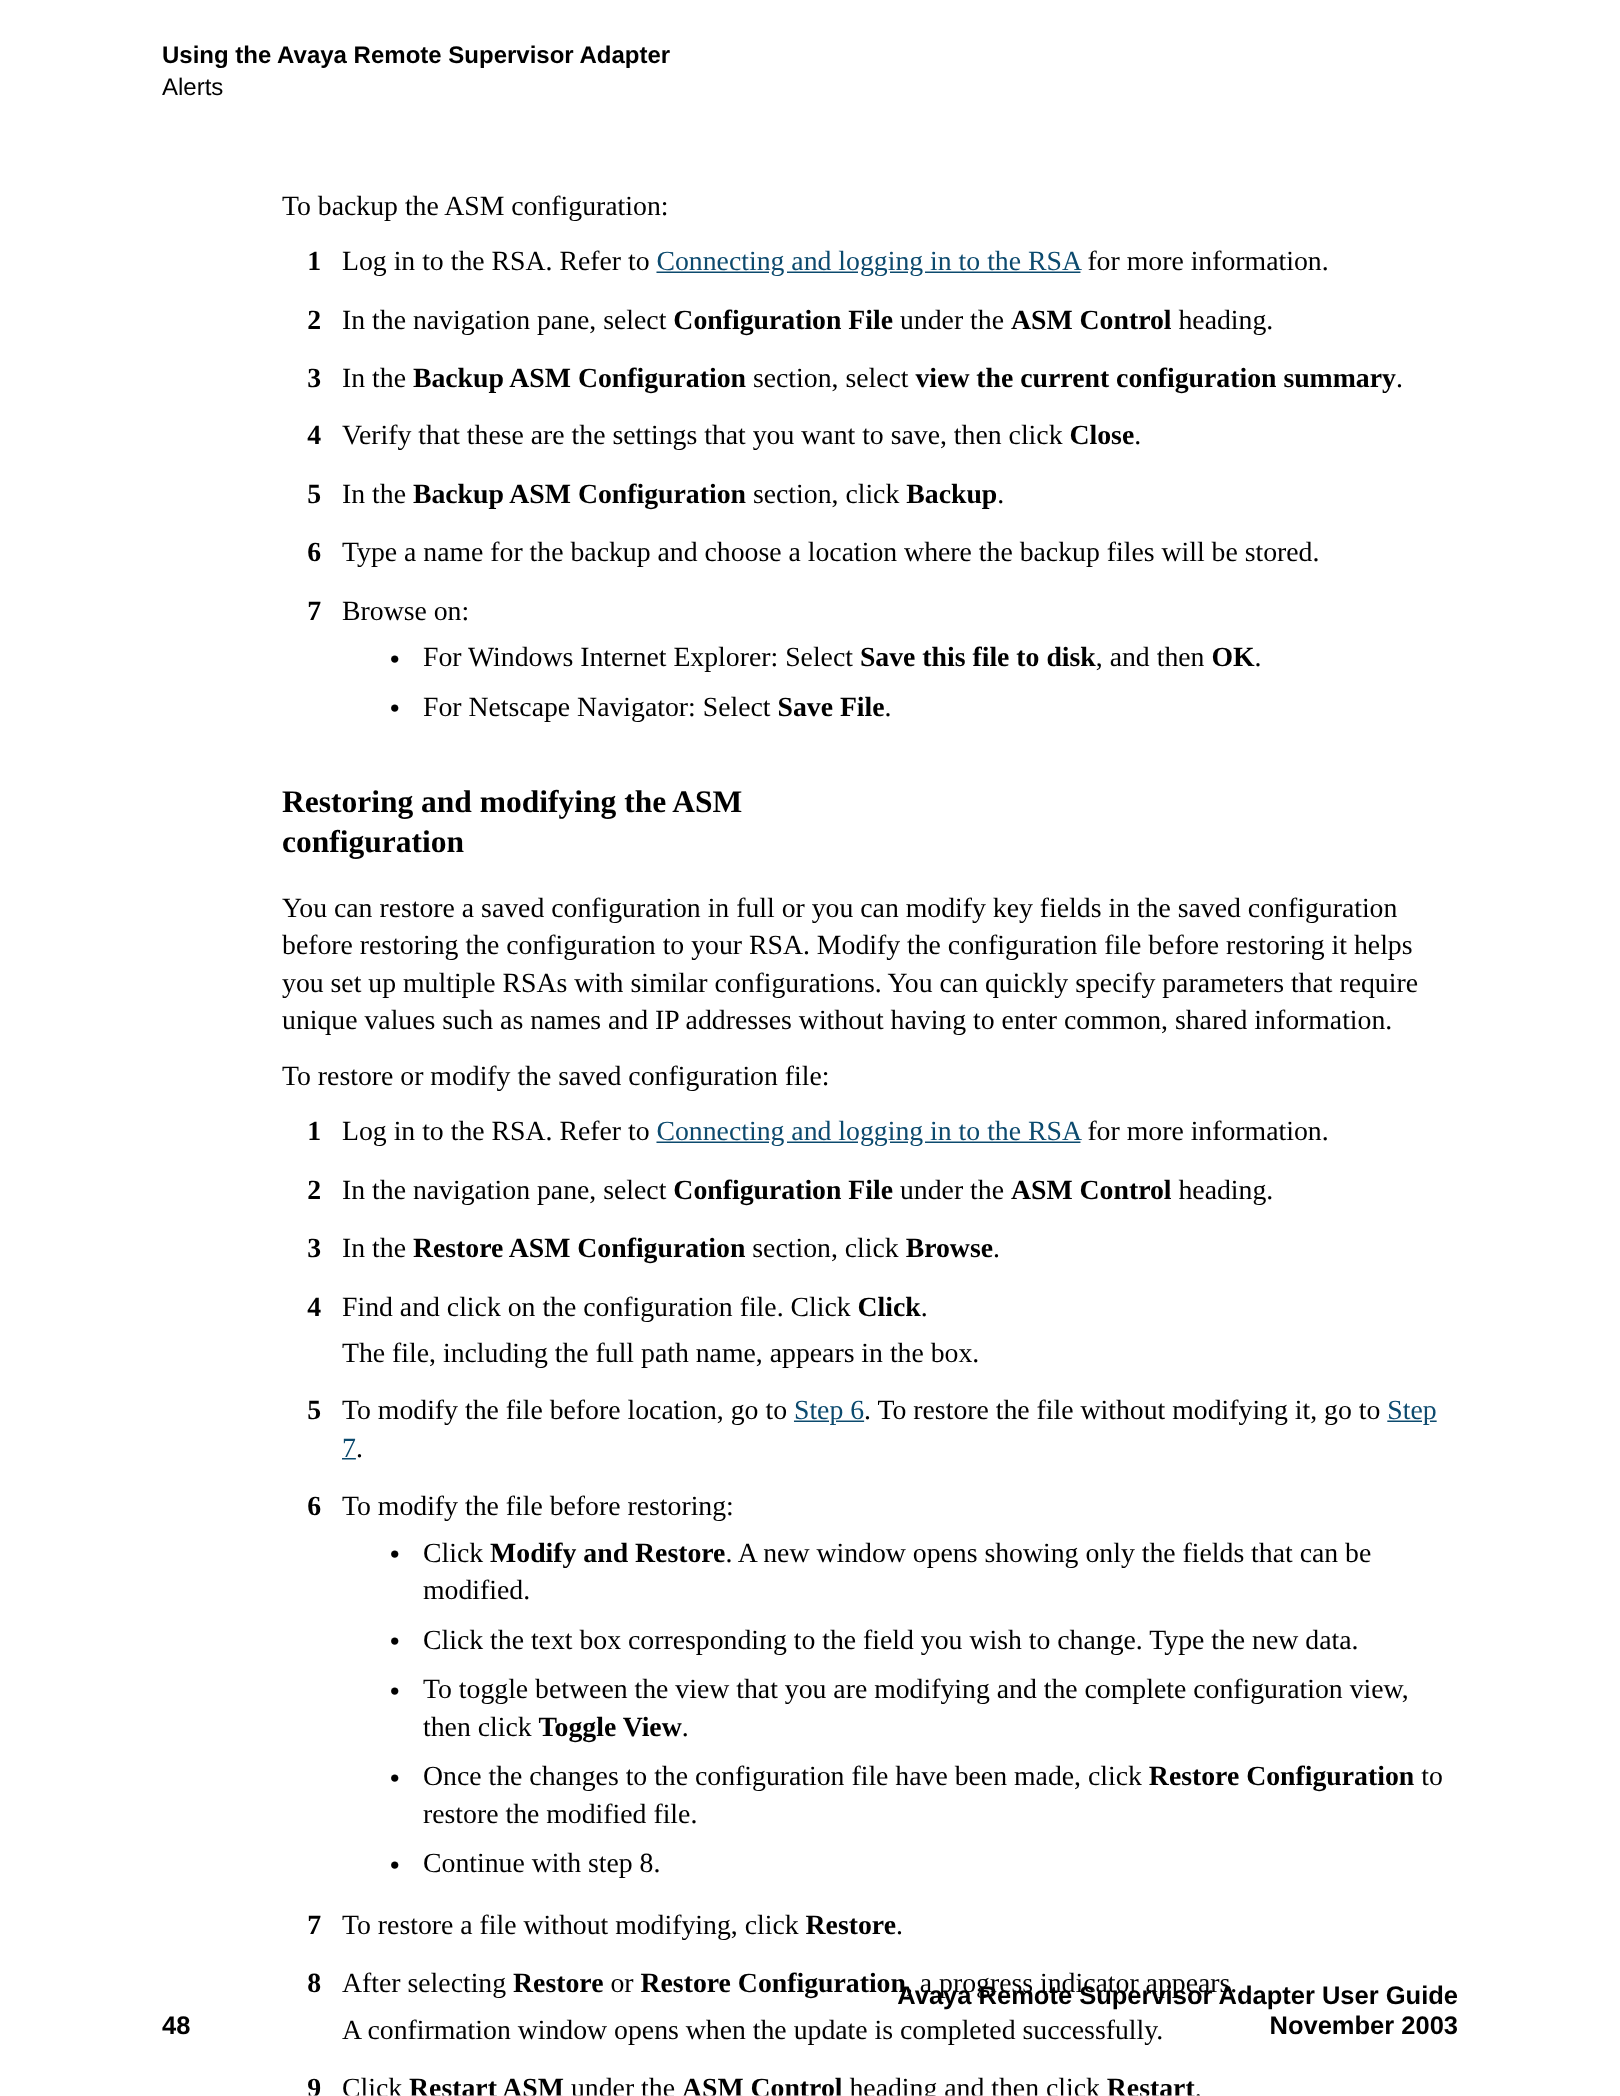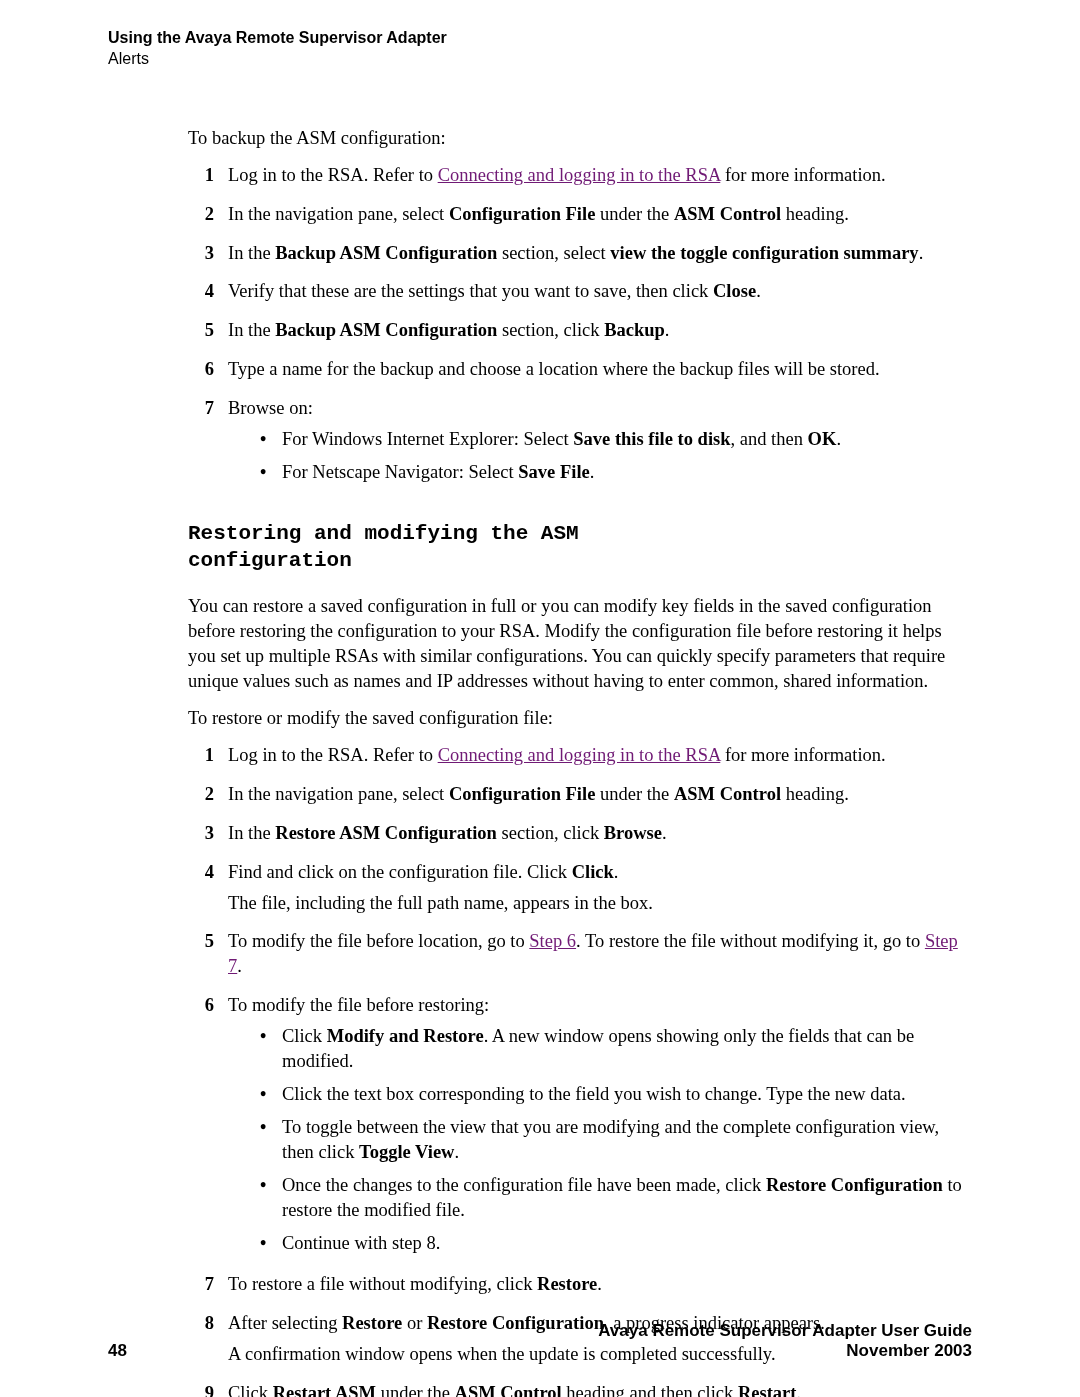--- a/index.html
+++ b/index.html
@@ -72,7 +72,7 @@
     font-weight: bold;
   }
   a.xref {
-    color: #701a75;
+    color: #0c4a6e;
     text-decoration: underline;
   }
   .b { font-weight: bold; }

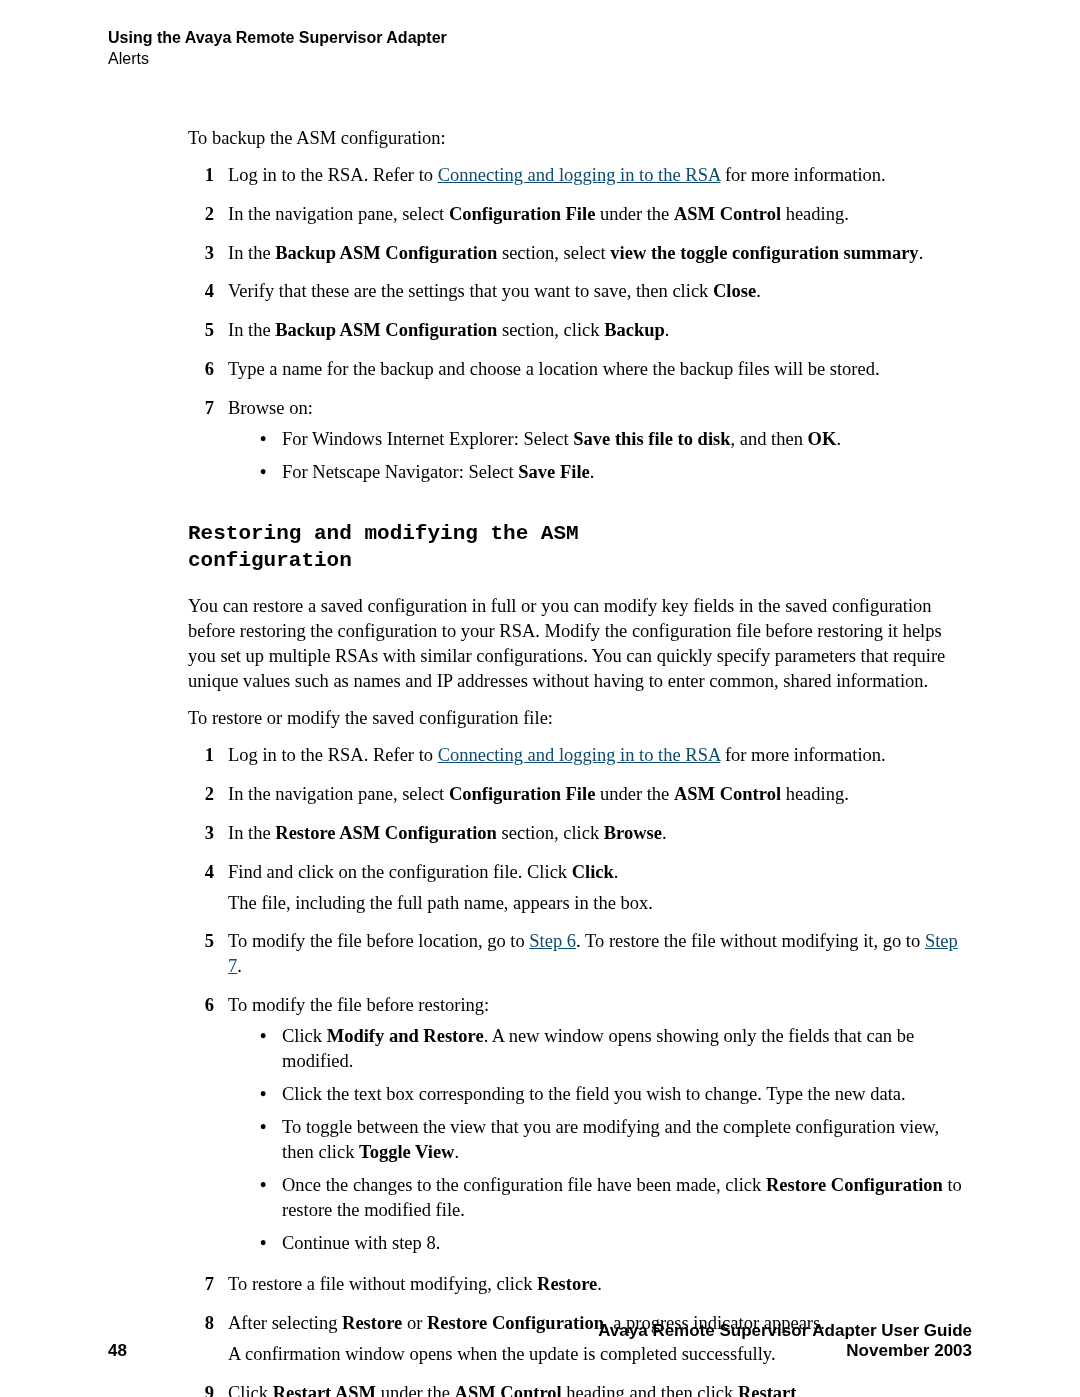--- a/index.html
+++ b/index.html
@@ -127,7 +127,7 @@
       <li>
         <span class="num">3</span>
         <div class="li-body">
-            <p><span>In the </span><span class="b">Backup ASM Configuration</span><span> section, select </span><span class="b">view the toggle configuration summary</span><span>.</span></p>
+            <p><span>In the </span><span class="b">Backup ASM Configuration</span><span> section, select </span><span class="b">view the current configuration summary</span><span>.</span></p>
           </div>
       </li>
       <li>

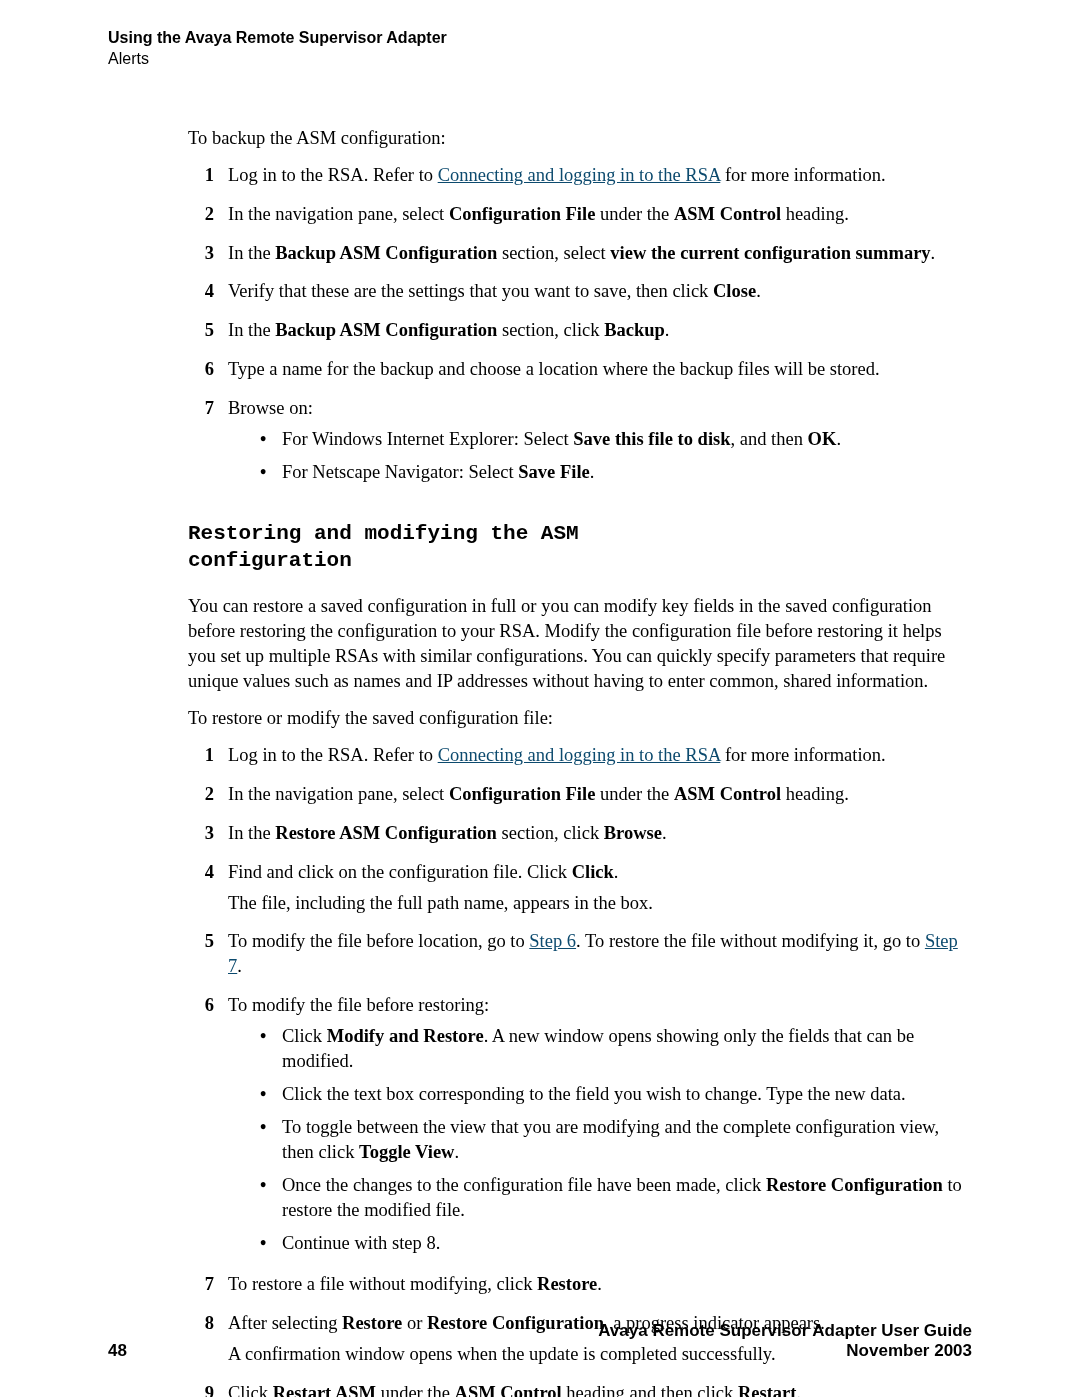--- a/index.html
+++ b/index.html
@@ -77,7 +77,7 @@
   }
   .b { font-weight: bold; }
   h2.section {
-    font-family: Liberation Mono, monospace;
+    font-family: Liberation Serif, serif;
     font-weight: bold;
     font-size: 21px;
     margin: 28px 0 20px 0;

